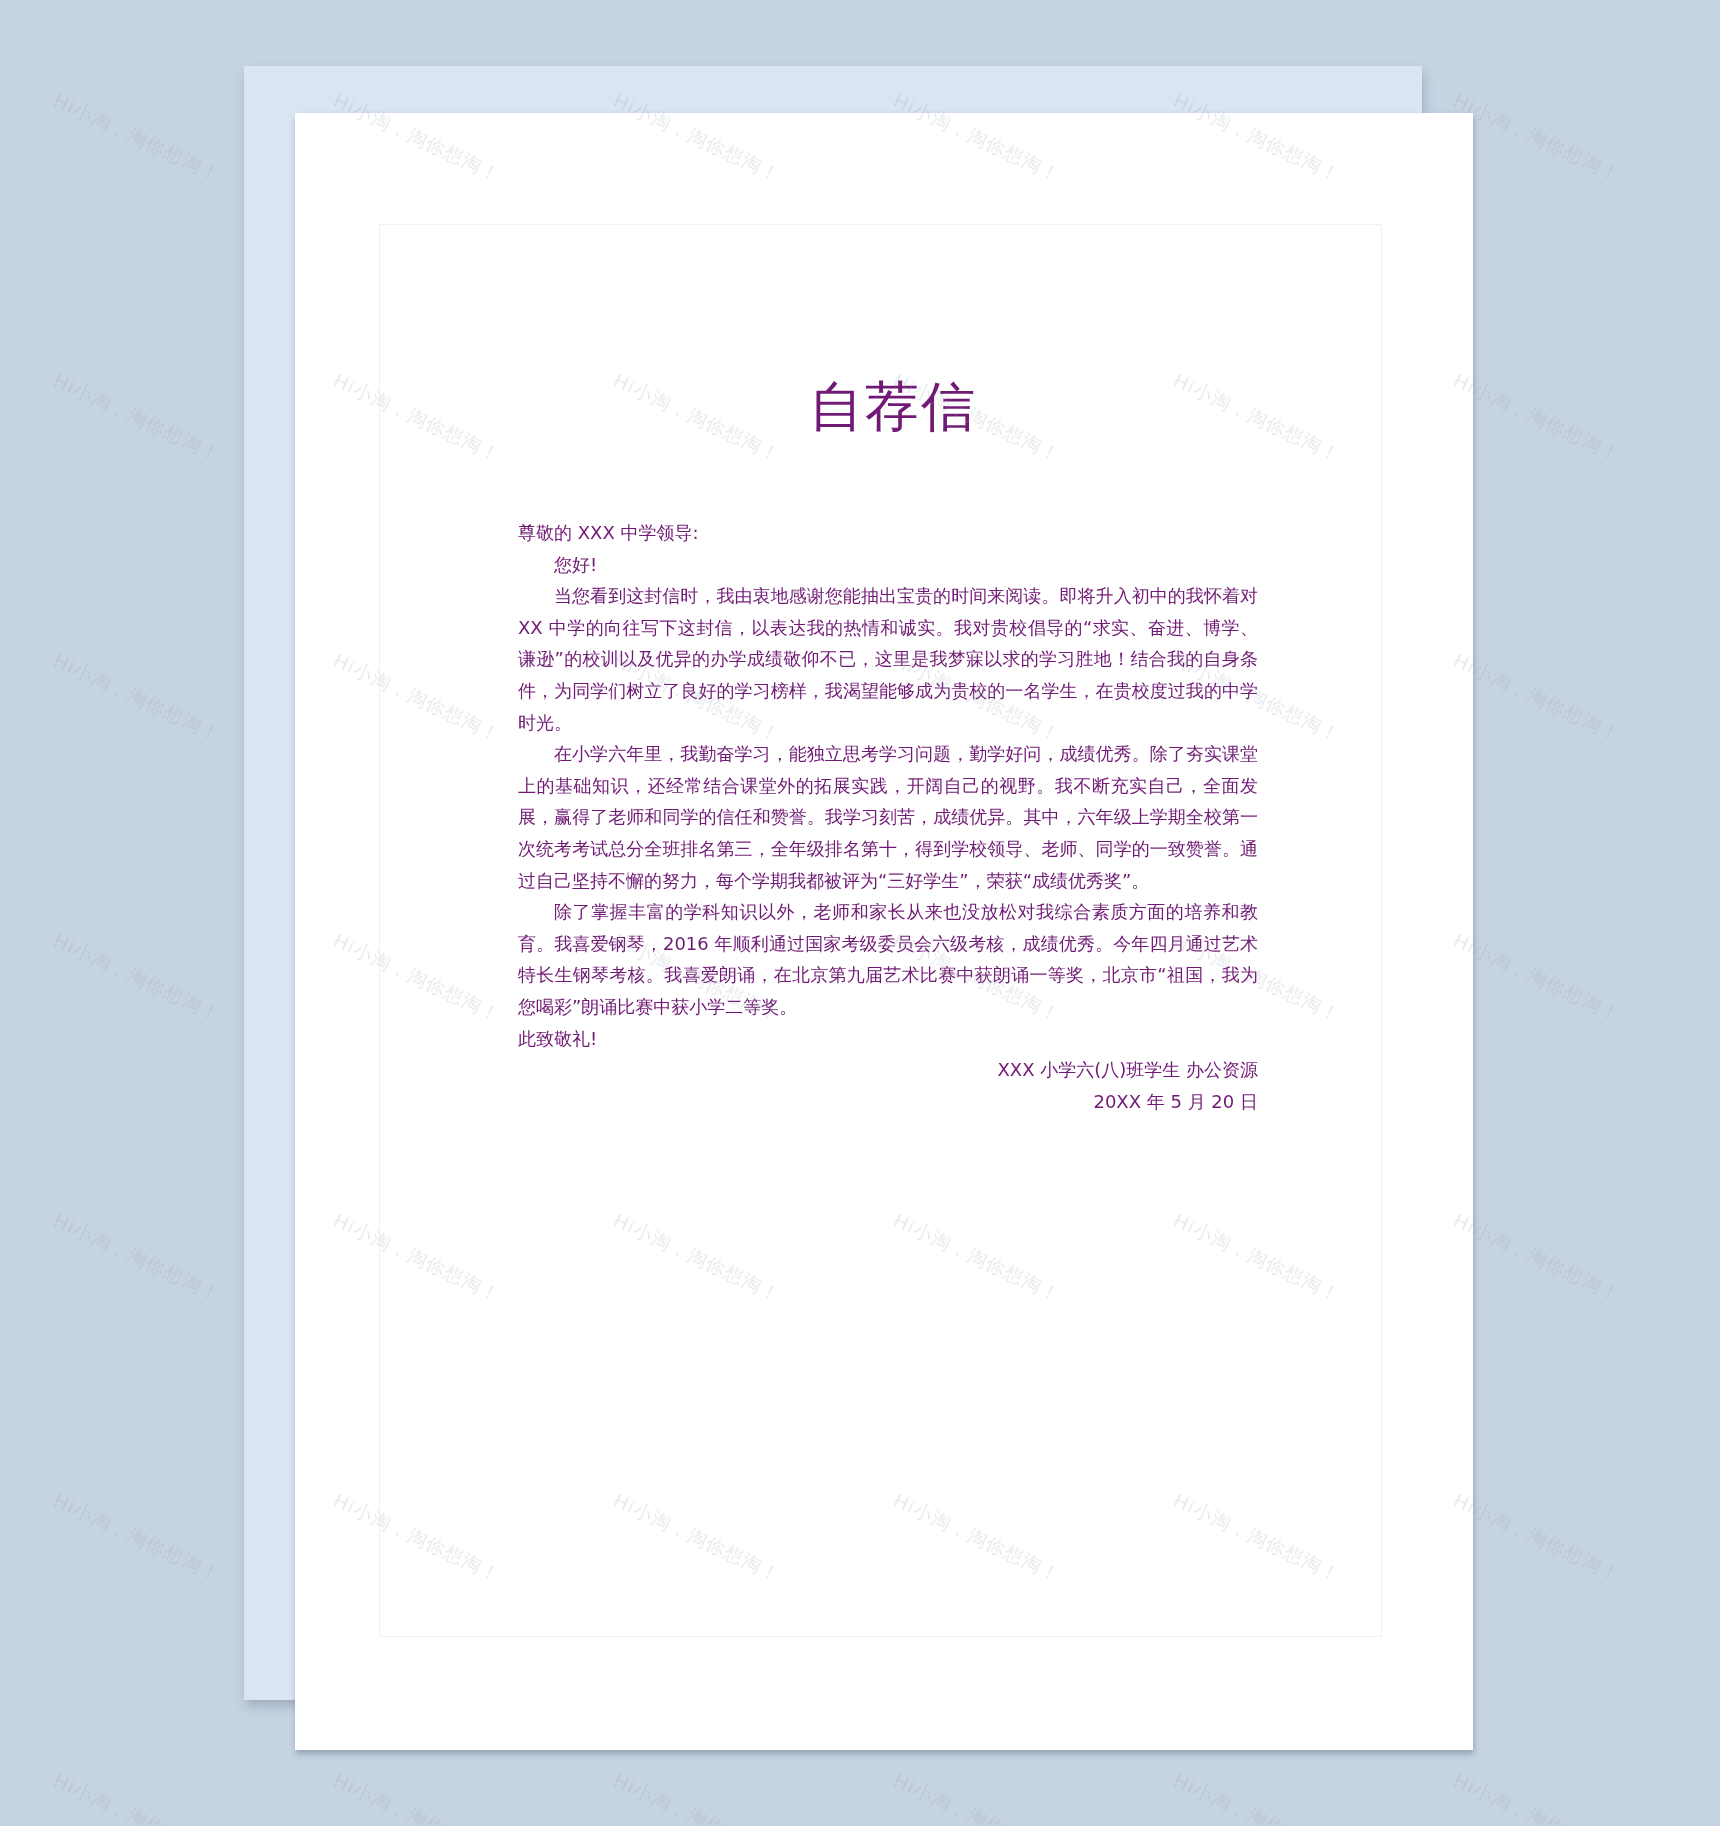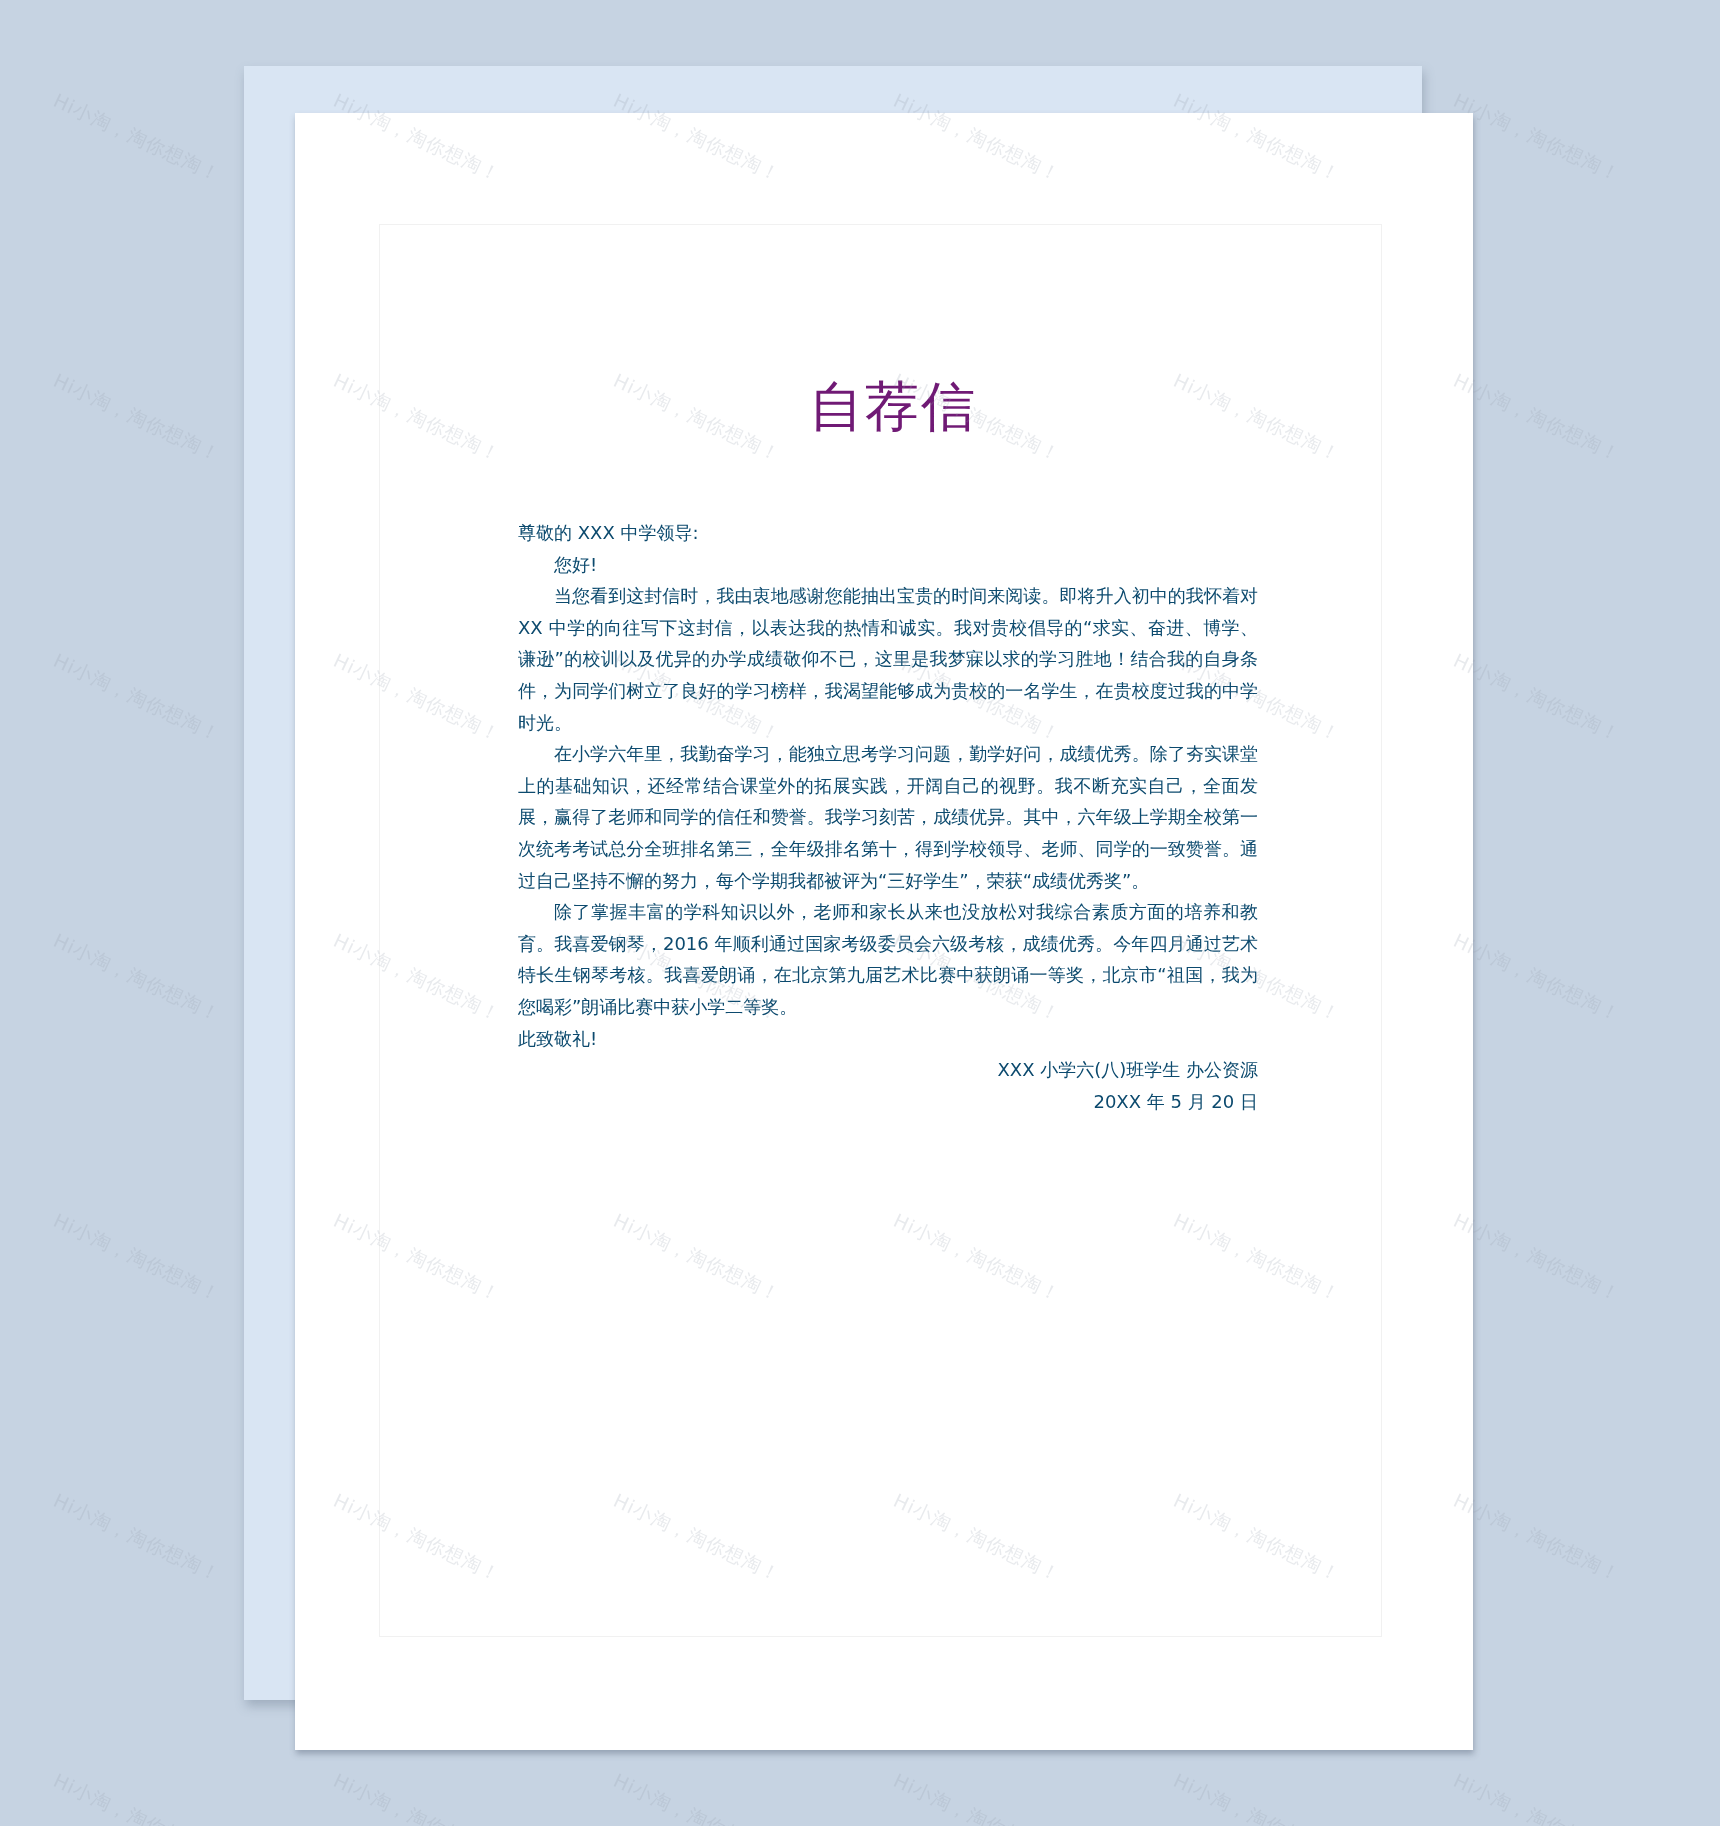--- a/index.html
+++ b/index.html
@@ -79,7 +79,7 @@
       width: 740px;
       font-size: 18px;
       line-height: 31.6px;
-      color: #0c4a6e;
+      color: #701a75;
       text-align: justify;
     }
     .letter-body p {

